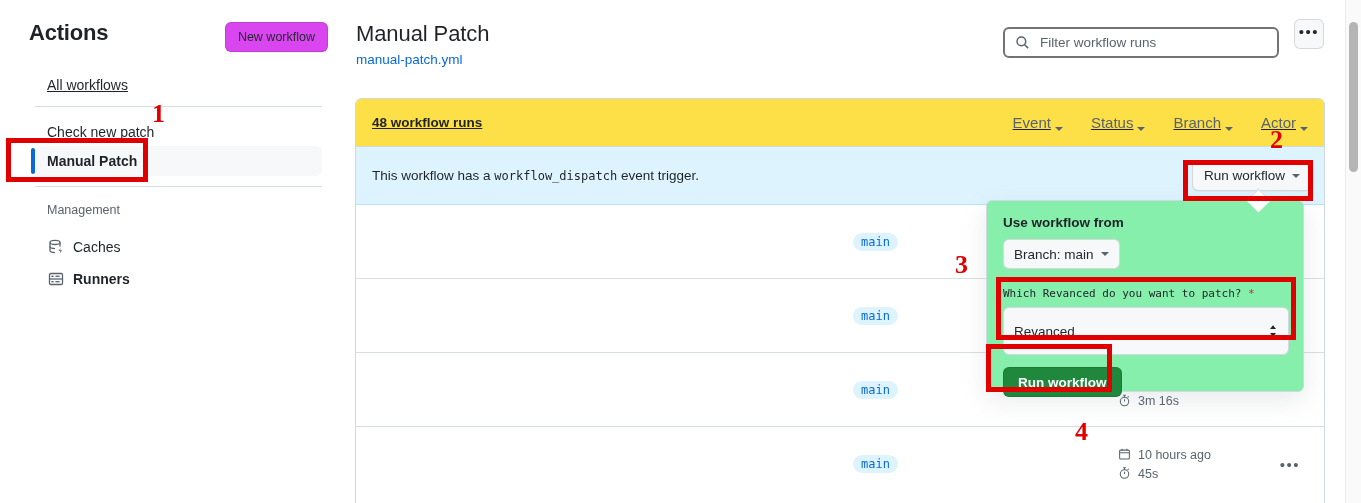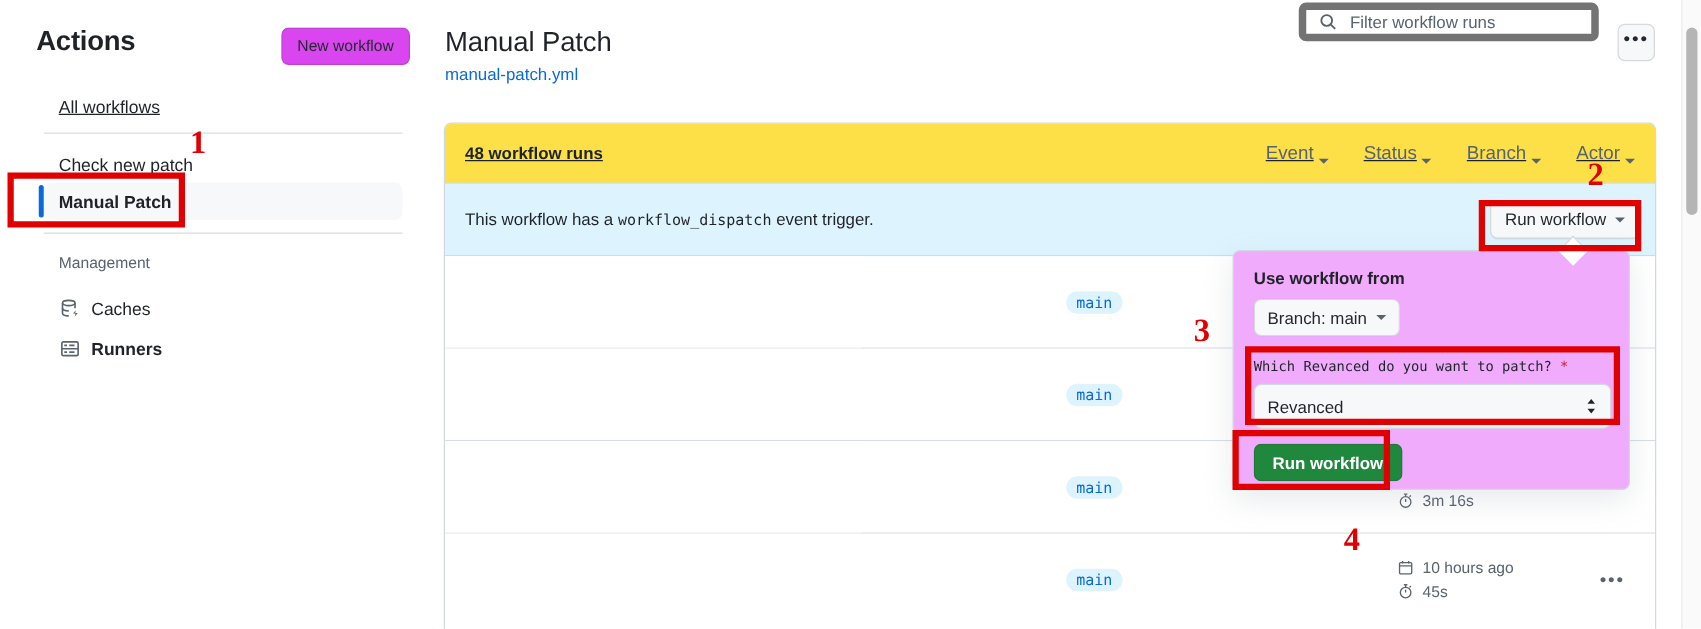--- a/index.html
+++ b/index.html
@@ -90,8 +90,8 @@
   }
 
   .filter-box {
-    position: absolute; right: 66px; top: 2px; width: 240px; height: 31px;
-    border: 6px solid #737373; border-radius: 6px; background: #ffffff;
+    position: absolute; right: 66px; top: 27px; width: 276px; height: 31px;
+    border: 2px solid #737373; border-radius: 6px; background: #ffffff;
     display: flex; align-items: center; padding: 0 10px;
   }
   .filter-box .mag { color: #59636e; margin-right: 8px; display:flex; }

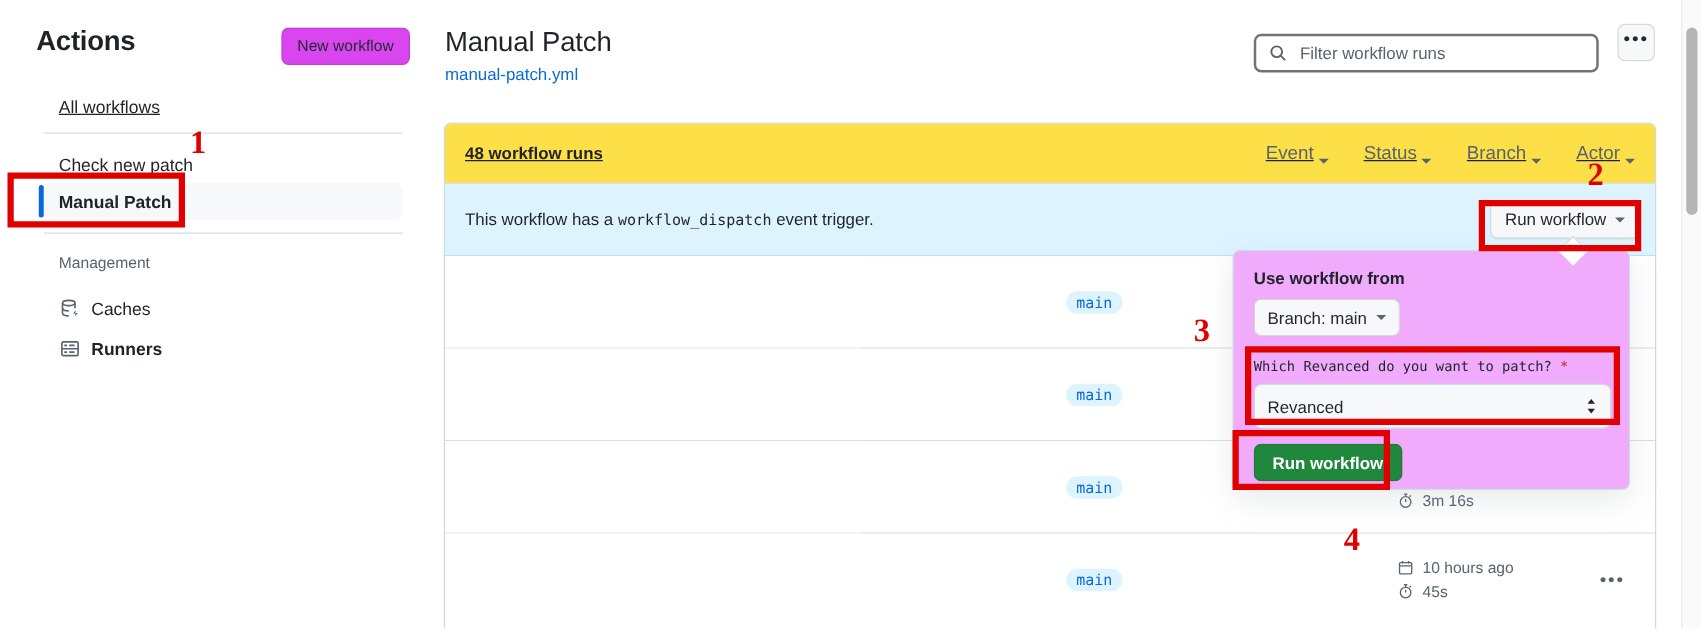--- a/index.html
+++ b/index.html
@@ -185,7 +185,7 @@
   
   .popup {
     position: absolute; left: 986px; top: 200px; width: 318px; height: 192px;
-    background: #f0abfc; border: 1px solid #d1d9e0; border-radius: 6px;
+    background: #86efac; border: 1px solid #d1d9e0; border-radius: 6px;
     box-shadow: 0 8px 24px rgba(140,149,159,0.2); z-index: 30;
   }
   .popup::before {

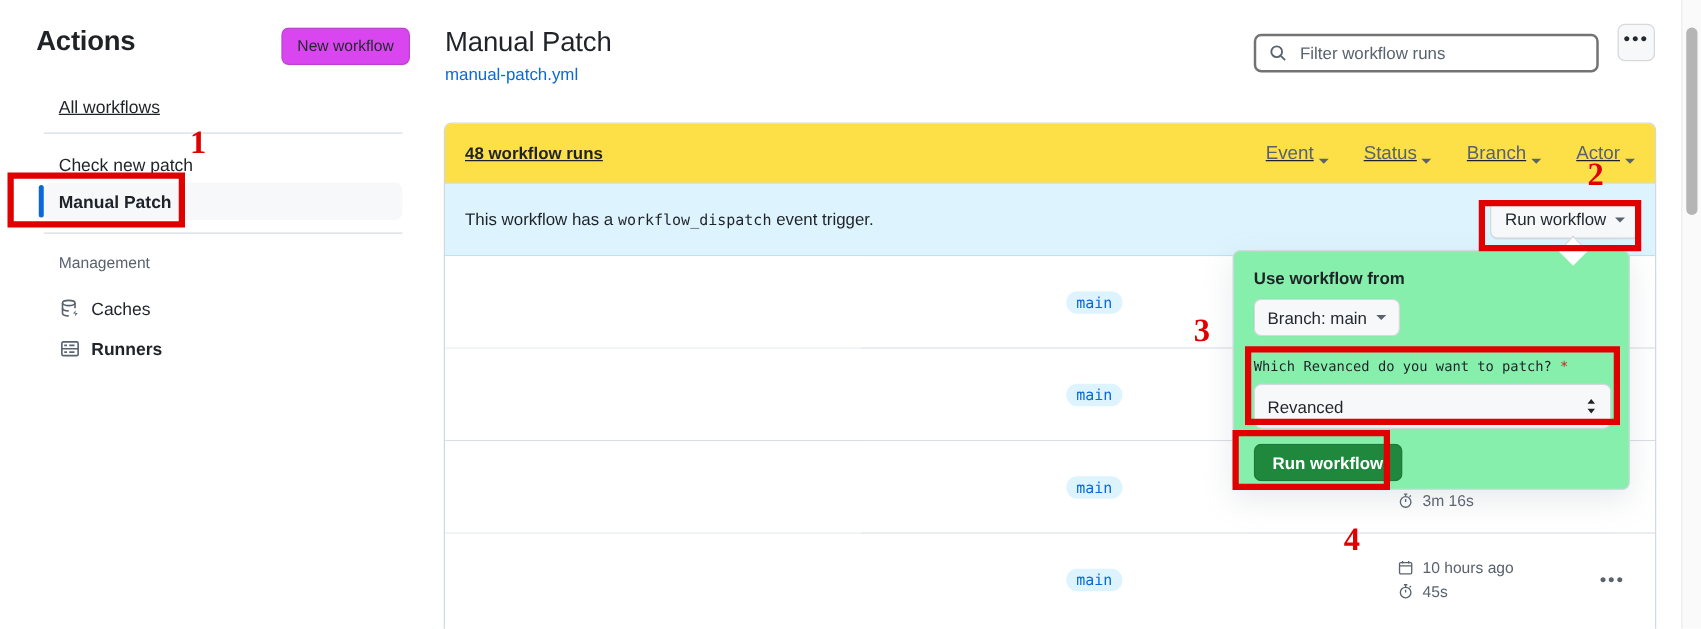--- a/index.html
+++ b/index.html
@@ -210,7 +210,7 @@
   }
   .req-star { color: #cf222e; }
   .input-select {
-    margin-top: 7px; width: 286px; height: 36px;
+    margin-top: 7px; width: 286px; height: 48px;
     border: 1px solid #d1d9e0; border-radius: 6px; background: #f6f8fa;
     display: flex; align-items: center; padding: 0 10px;
     font-size: 13.5px; color: #1f2328; cursor: pointer; position: relative;

